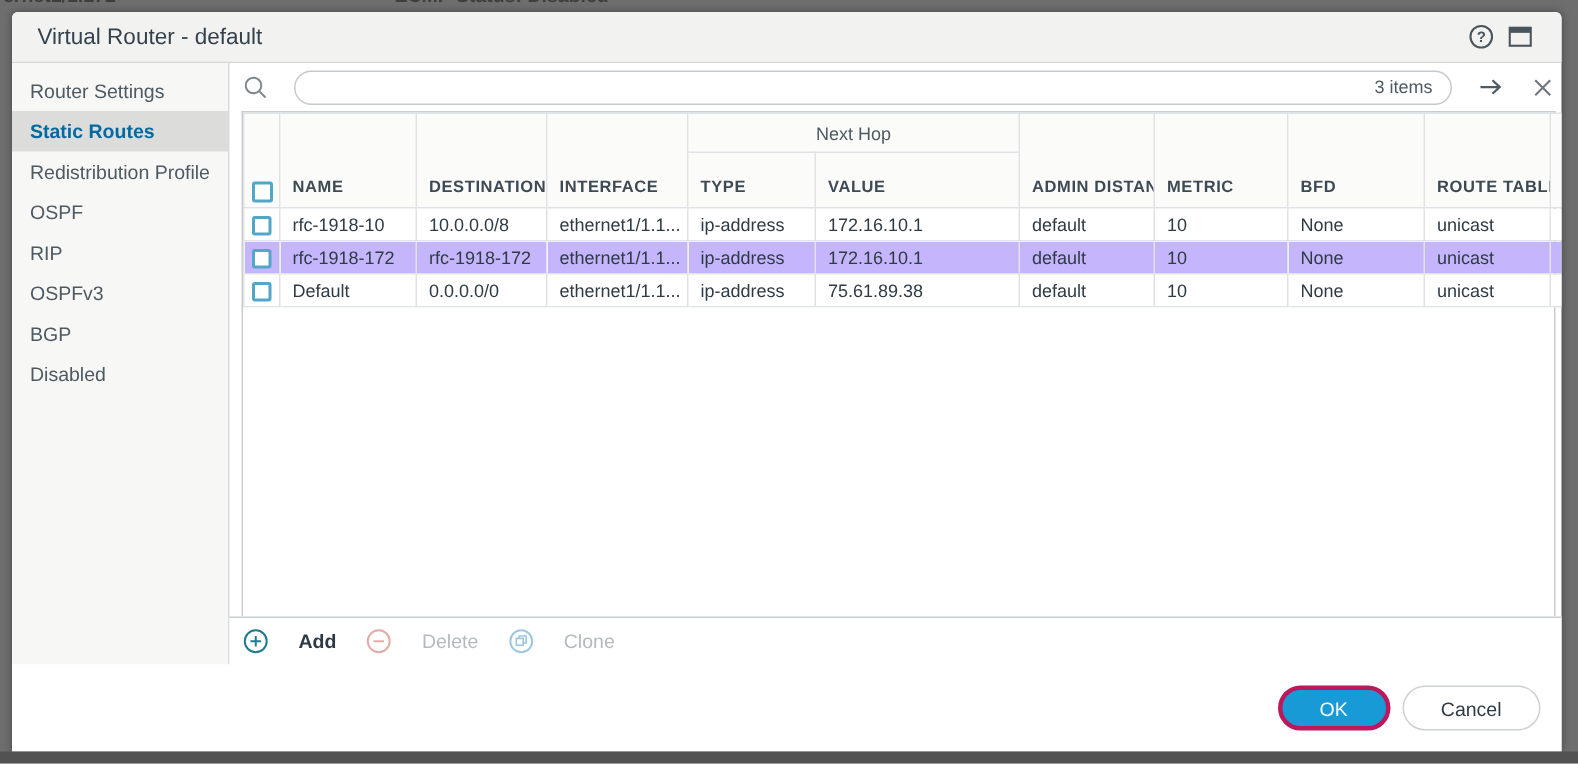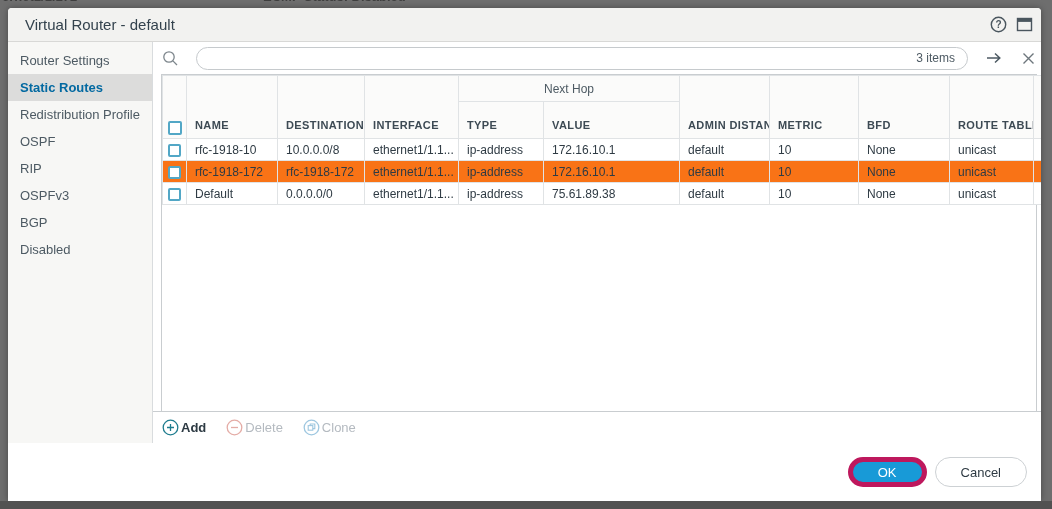--- a/index.html
+++ b/index.html
@@ -29,7 +29,7 @@
   .titlebar {
     height: 34px; flex: 0 0 34px; background: #f2f2f0;
     border-bottom: 1px solid #d8d8d6; border-radius: 4px 4px 0 0;
-    display: flex; align-items: center; padding: 0 8px 0 17px;
+    display: flex; align-items: center; padding: 0 19px 0 17px;
   }
   .dialog-title { font-size: 15px; color: #33424d; }
   .titlebar-icons { margin-left: auto; display: flex; align-items: center; gap: 9px; }

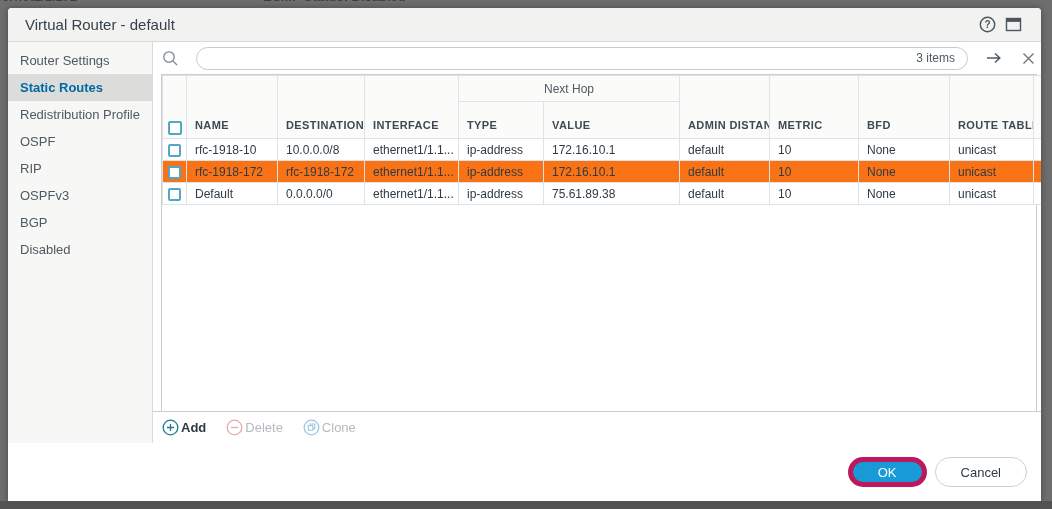--- a/index.html
+++ b/index.html
@@ -90,7 +90,7 @@
   }
   .routes thead tr.label-row th { height: 37px; }
   .routes td { font-size: 12px; color: #2f3b44; padding: 3px 8px; height: 22px; background: #fff; }
-  .routes tr.stripe td { background: #f97316; }
+  .routes tr.stripe td { background: #c4b5fd; }
   .routes .cb-cell { text-align: center; padding: 3px 4px; }
   .cb {
     display: inline-block; width: 13px; height: 13px; background: #fff;

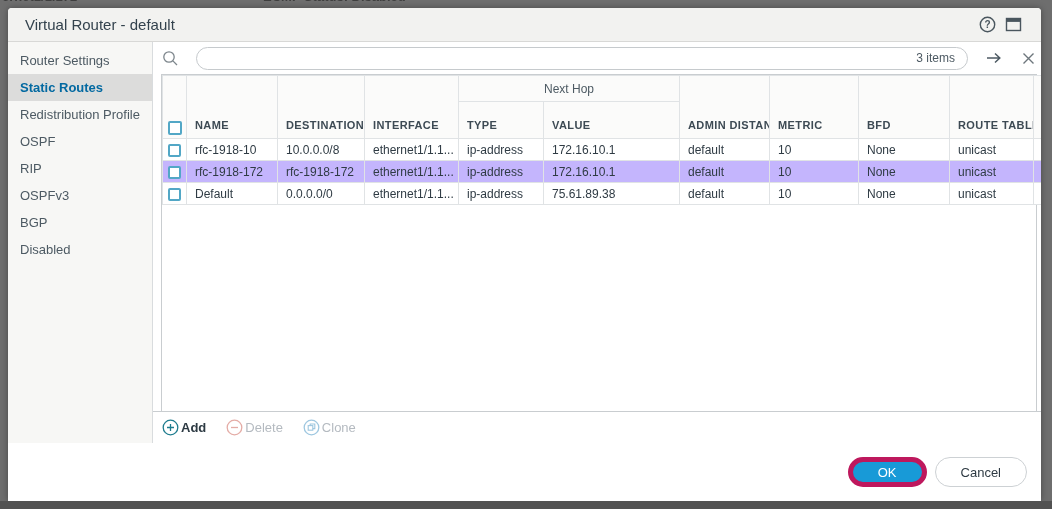--- a/index.html
+++ b/index.html
@@ -104,7 +104,7 @@
     height: 32px; flex: 0 0 32px; border-top: 1px solid #c9cdd0;
     display: flex; align-items: center; gap: 20px; padding-left: 9px; background: #fff;
   }
-  .action-btn { display: flex; align-items: center; gap: 2px; font-size: 13px; cursor: pointer; }
+  .action-btn { display: flex; align-items: center; gap: 20px; font-size: 13px; cursor: pointer; }
   .action-btn .label { color: #2d3a43; font-weight: bold; }
   .action-btn.disabled .label { color: #b4bac0; font-weight: normal; cursor: default; }
 

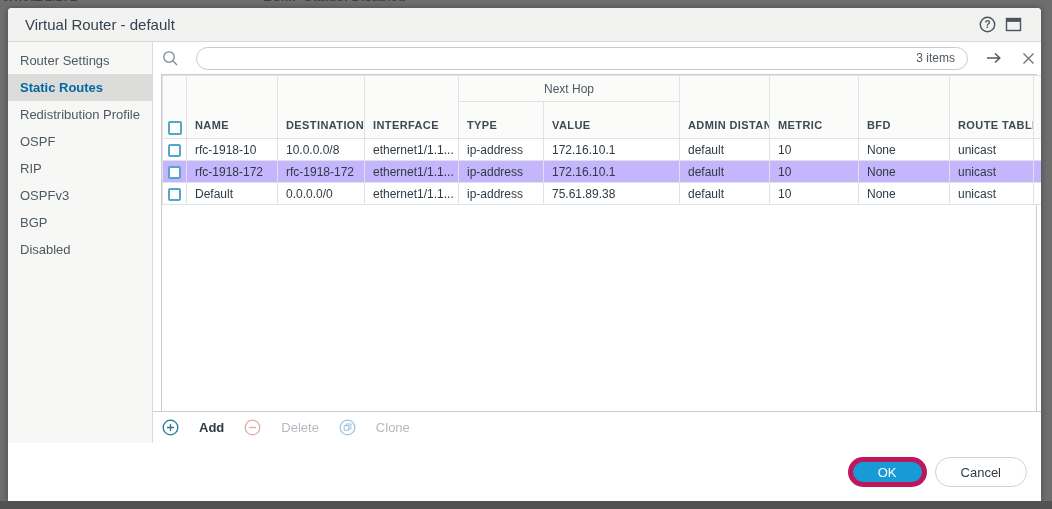--- a/index.html
+++ b/index.html
@@ -118,7 +118,7 @@
     display: inline-flex; align-items: center; cursor: pointer;
     font-family: "Liberation Sans", sans-serif;
   }
-  .btn-ok { background: #189ad7; border: 5px solid #be185d; color: #fff; }
+  .btn-ok { background: #189ad7; border: 3px solid #be185d; color: #fff; }
   .btn-cancel { background: #fff; border: 1px solid #cdd1d4; color: #2f3b44; }
 </style>
 </head>

